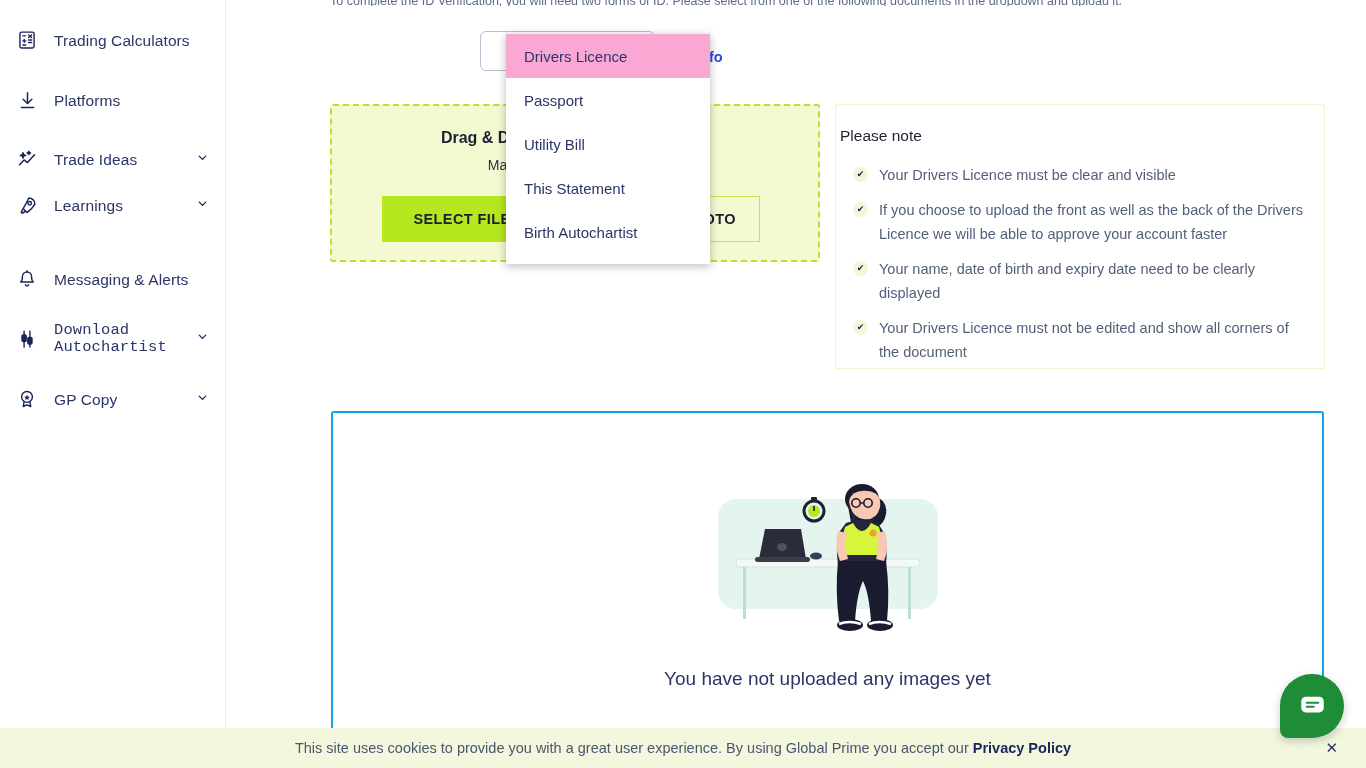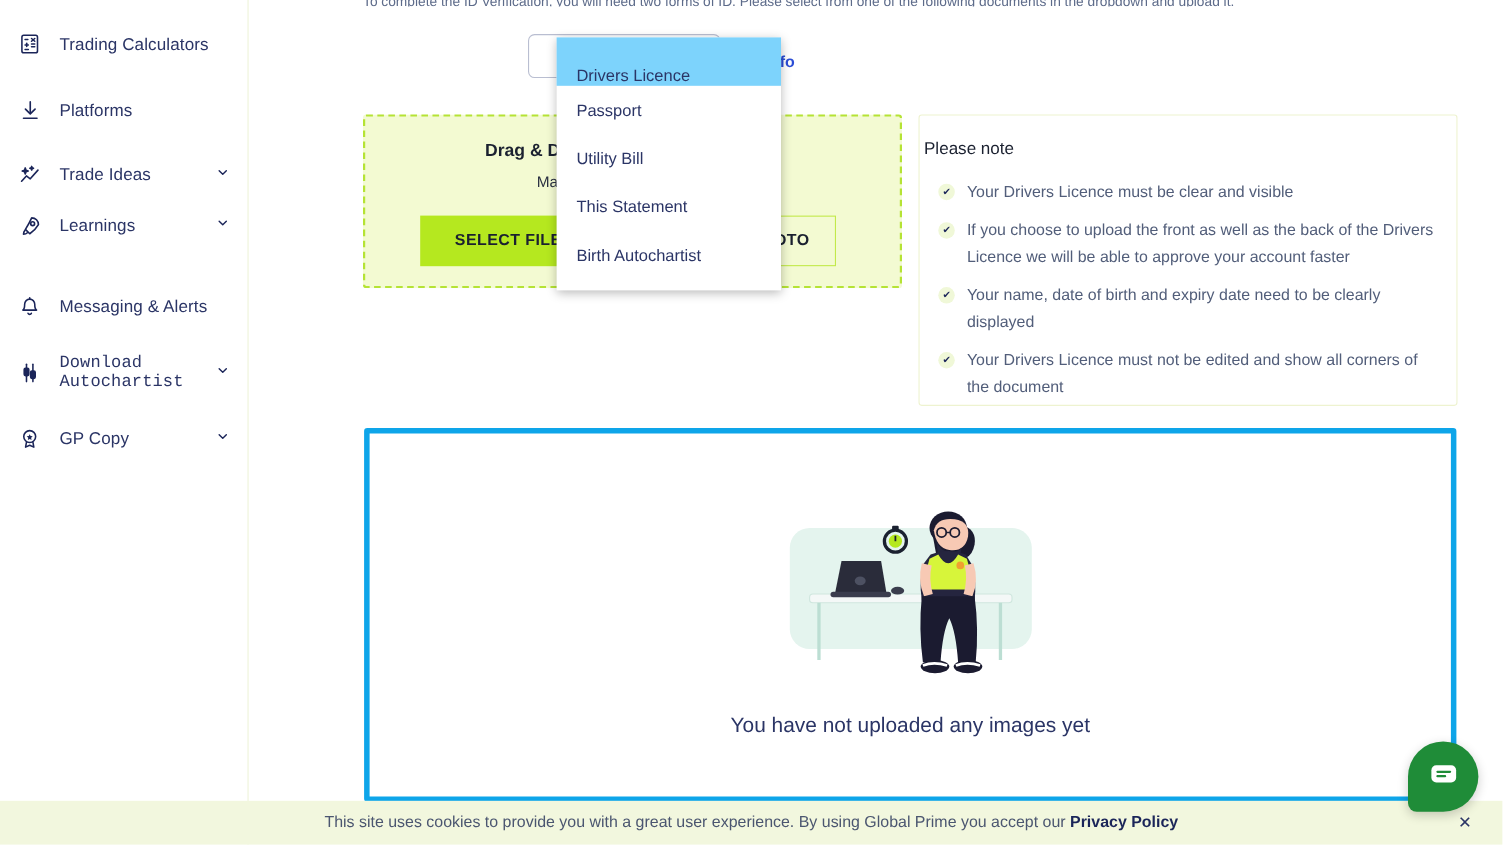--- a/index.html
+++ b/index.html
@@ -138,7 +138,7 @@
     height: 44px; display: flex; align-items: center; padding-left: 18px;
     font-size: 15px; color: #2b3566; cursor: pointer;
   }
-  #dropdown .opt.sel { background: #7dd3fc; align-items: flex-end; }
+  #dropdown .opt.sel { background: #f9a8d4; }
 
   
   #cookie-bar {

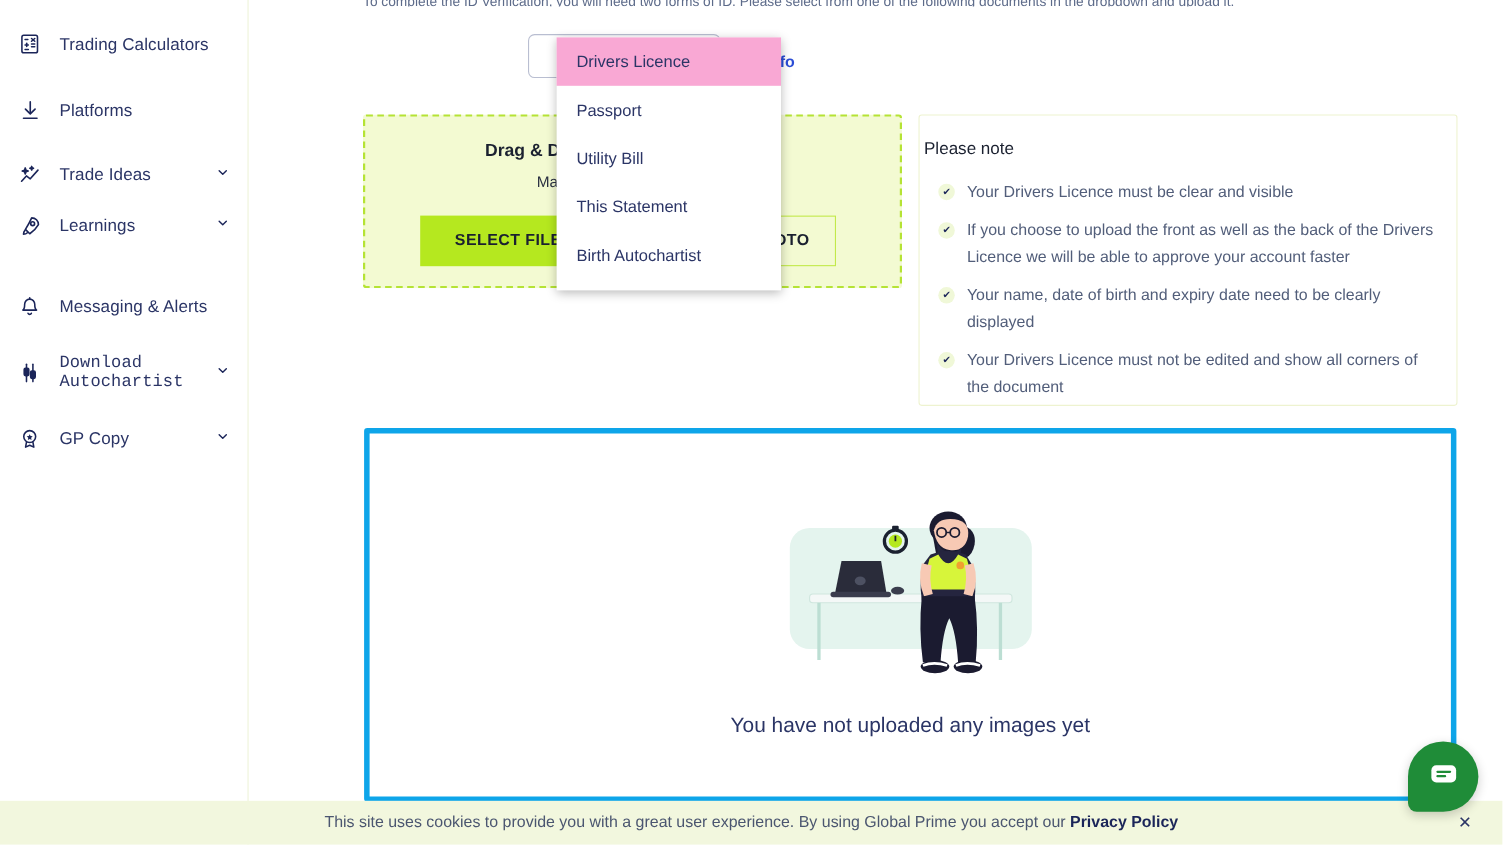--- a/index.html
+++ b/index.html
@@ -120,8 +120,8 @@
 
   
   #uploads-card {
-    position: absolute; left: 105px; top: 389px; width: 993px; height: 340px;
-    background: #fff; border: 5px solid #0ea5e9; border-radius: 3px;
+    position: absolute; left: 105px; top: 411px; width: 993px; height: 340px;
+    background: #fff; border: 2px solid #0ea5e9; border-radius: 3px;
   }
   #empty-text {
     position: absolute; left: 0; top: 255px; width: 100%; text-align: center;

